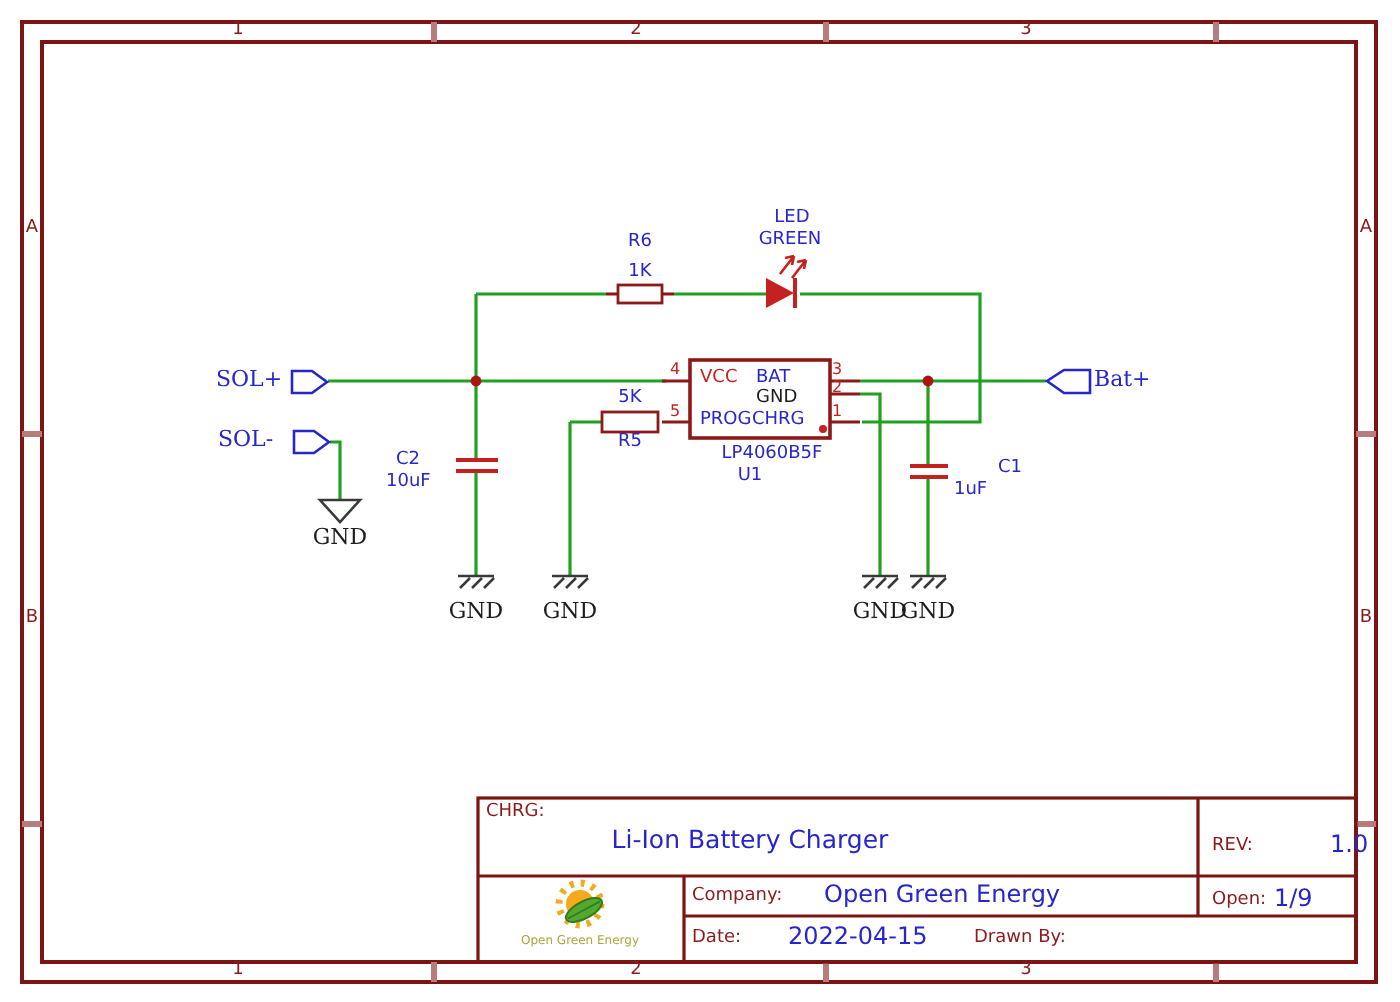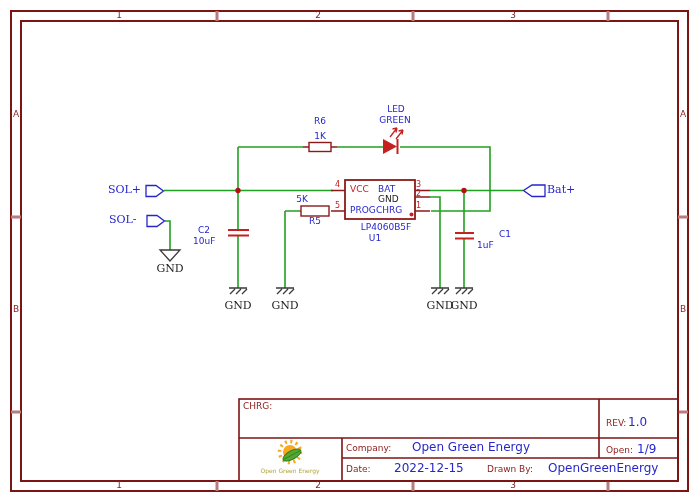--- a/index.html
+++ b/index.html
@@ -141,7 +141,7 @@
 
   <div class="lbl s9 blue ctr" style="left:306px;top:117px;width:28px">R6</div>
   <div class="lbl s9 blue ctr" style="left:306px;top:132px;width:28px">1K</div>
-  <div class="lbl s9 blue ctr" style="left:288px;top:195px;width:28px">5K</div>
+  <div class="lbl s9 blue ctr" style="left:301px;top:195px;width:28px">5K</div>
   <div class="lbl s9 blue ctr" style="left:301px;top:217px;width:28px">R5</div>
   <div class="lbl s9 blue rt" style="left:198px;top:226px;width:30px">C2</div>
   <div class="lbl s9 blue rt" style="left:193px;top:237px;width:35px">10uF</div>

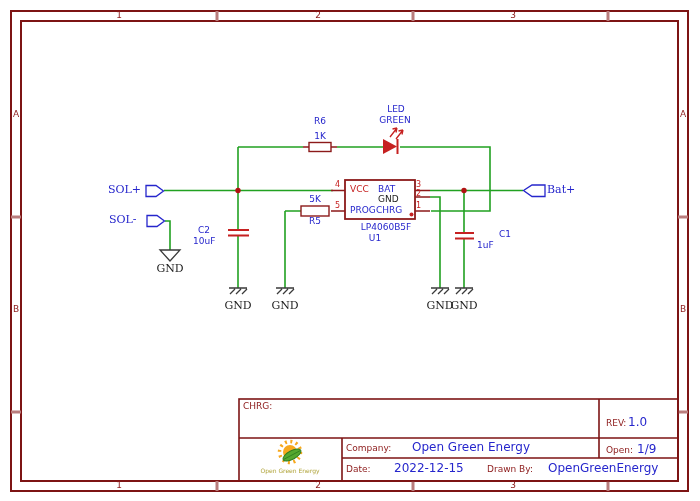--- a/index.html
+++ b/index.html
@@ -171,6 +171,7 @@
   <div class="lbl s11 sf blk ctr" style="left:444px;top:300px;width:40px">GND</div>
 
   <div class="lbl s9 dred" style="left:243px;top:402px">CHRG:</div>
+  <div class="lbl s125 blue ctr" style="left:262px;top:413px;width:226px">Li-Ion Battery Charger</div>
   <div class="lbl s9 dred" style="left:606px;top:419px">REV:</div>
   <div class="lbl s12 blue" style="left:628px;top:416px">1.0</div>
   <div class="lbl s9 dred" style="left:346px;top:444px">Company:</div>

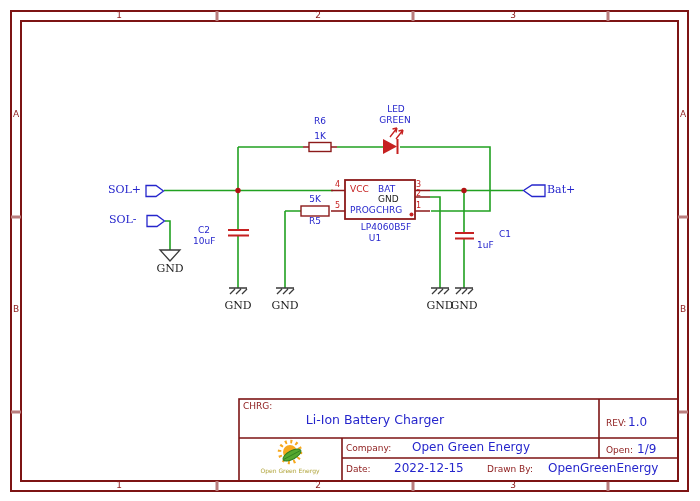--- a/index.html
+++ b/index.html
@@ -173,7 +173,7 @@
   <div class="lbl s9 dred" style="left:243px;top:402px">CHRG:</div>
   <div class="lbl s125 blue ctr" style="left:262px;top:413px;width:226px">Li-Ion Battery Charger</div>
   <div class="lbl s9 dred" style="left:606px;top:419px">REV:</div>
-  <div class="lbl s12 blue" style="left:628px;top:416px">1.0</div>
+  <div class="lbl s12 blue" style="left:665px;top:416px">1.0</div>
   <div class="lbl s9 dred" style="left:346px;top:444px">Company:</div>
   <div class="lbl s12 blue" style="left:412px;top:441px">Open Green Energy</div>
   <div class="lbl s9 dred" style="left:606px;top:446px">Open:</div>

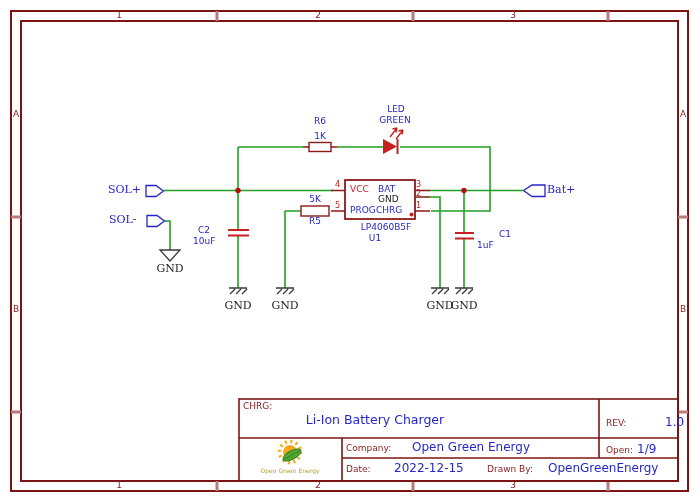--- a/index.html
+++ b/index.html
@@ -179,7 +179,7 @@
   <div class="lbl s9 dred" style="left:606px;top:446px">Open:</div>
   <div class="lbl s12 blue" style="left:637px;top:443px">1/9</div>
   <div class="lbl s9 dred" style="left:346px;top:465px">Date:</div>
-  <div class="lbl s12 blue" style="left:394px;top:462px">2022-12-15</div>
+  <div class="lbl s12 blue" style="left:394px;top:462px">2022-04-15</div>
   <div class="lbl s9 dred" style="left:487px;top:465px">Drawn By:</div>
   <div class="lbl s12 blue" style="left:548px;top:462px">OpenGreenEnergy</div>
   <div class="lbl s6 olv ctr" style="left:255px;top:468px;width:70px">Open Green Energy</div>

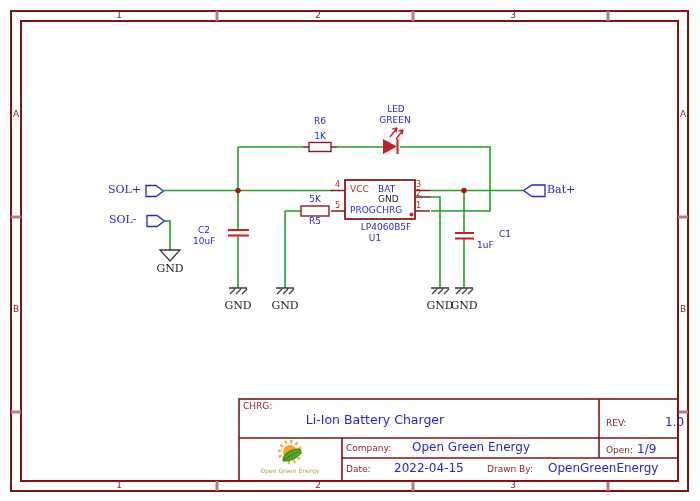--- a/index.html
+++ b/index.html
@@ -181,7 +181,6 @@
   <div class="lbl s9 dred" style="left:346px;top:465px">Date:</div>
   <div class="lbl s12 blue" style="left:394px;top:462px">2022-04-15</div>
   <div class="lbl s9 dred" style="left:487px;top:465px">Drawn By:</div>
-  <div class="lbl s12 blue" style="left:548px;top:462px">OpenGreenEnergy</div>
   <div class="lbl s6 olv ctr" style="left:255px;top:468px;width:70px">Open Green Energy</div>
 
 </div>

